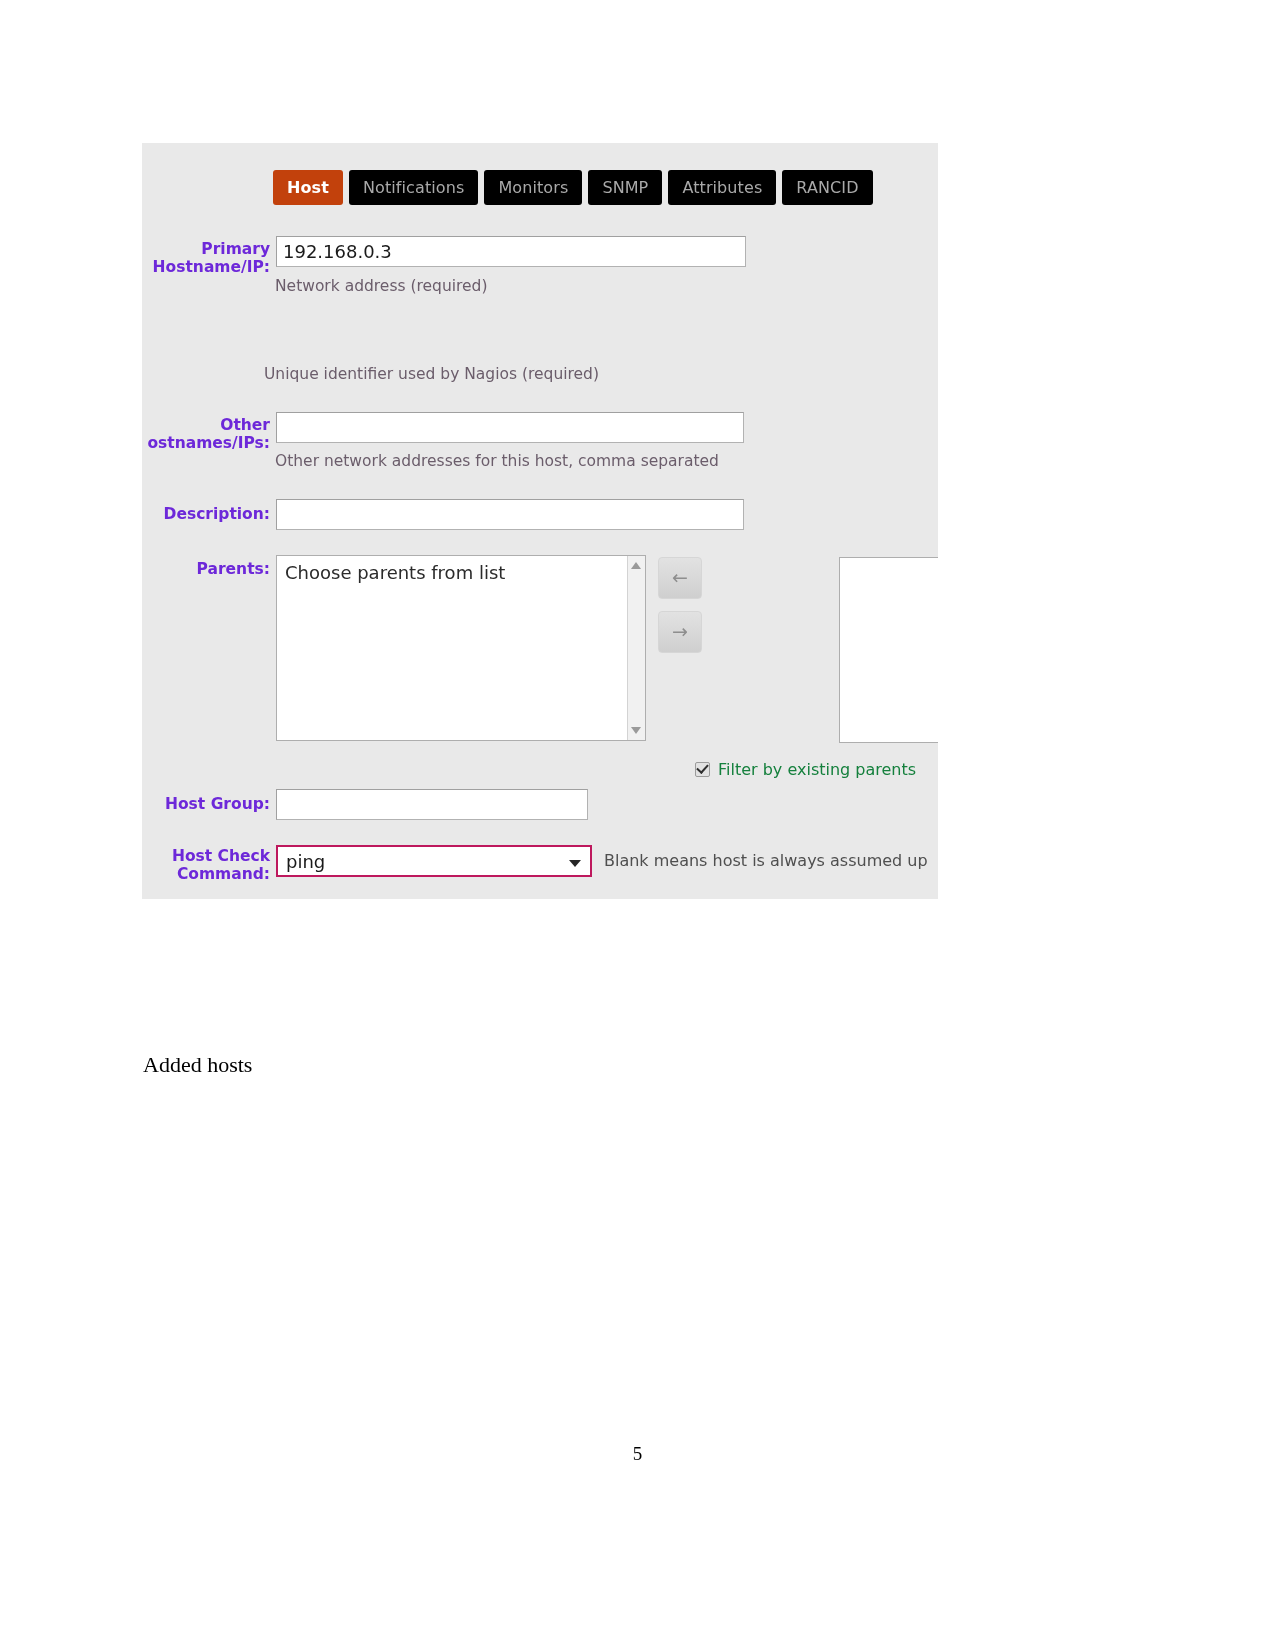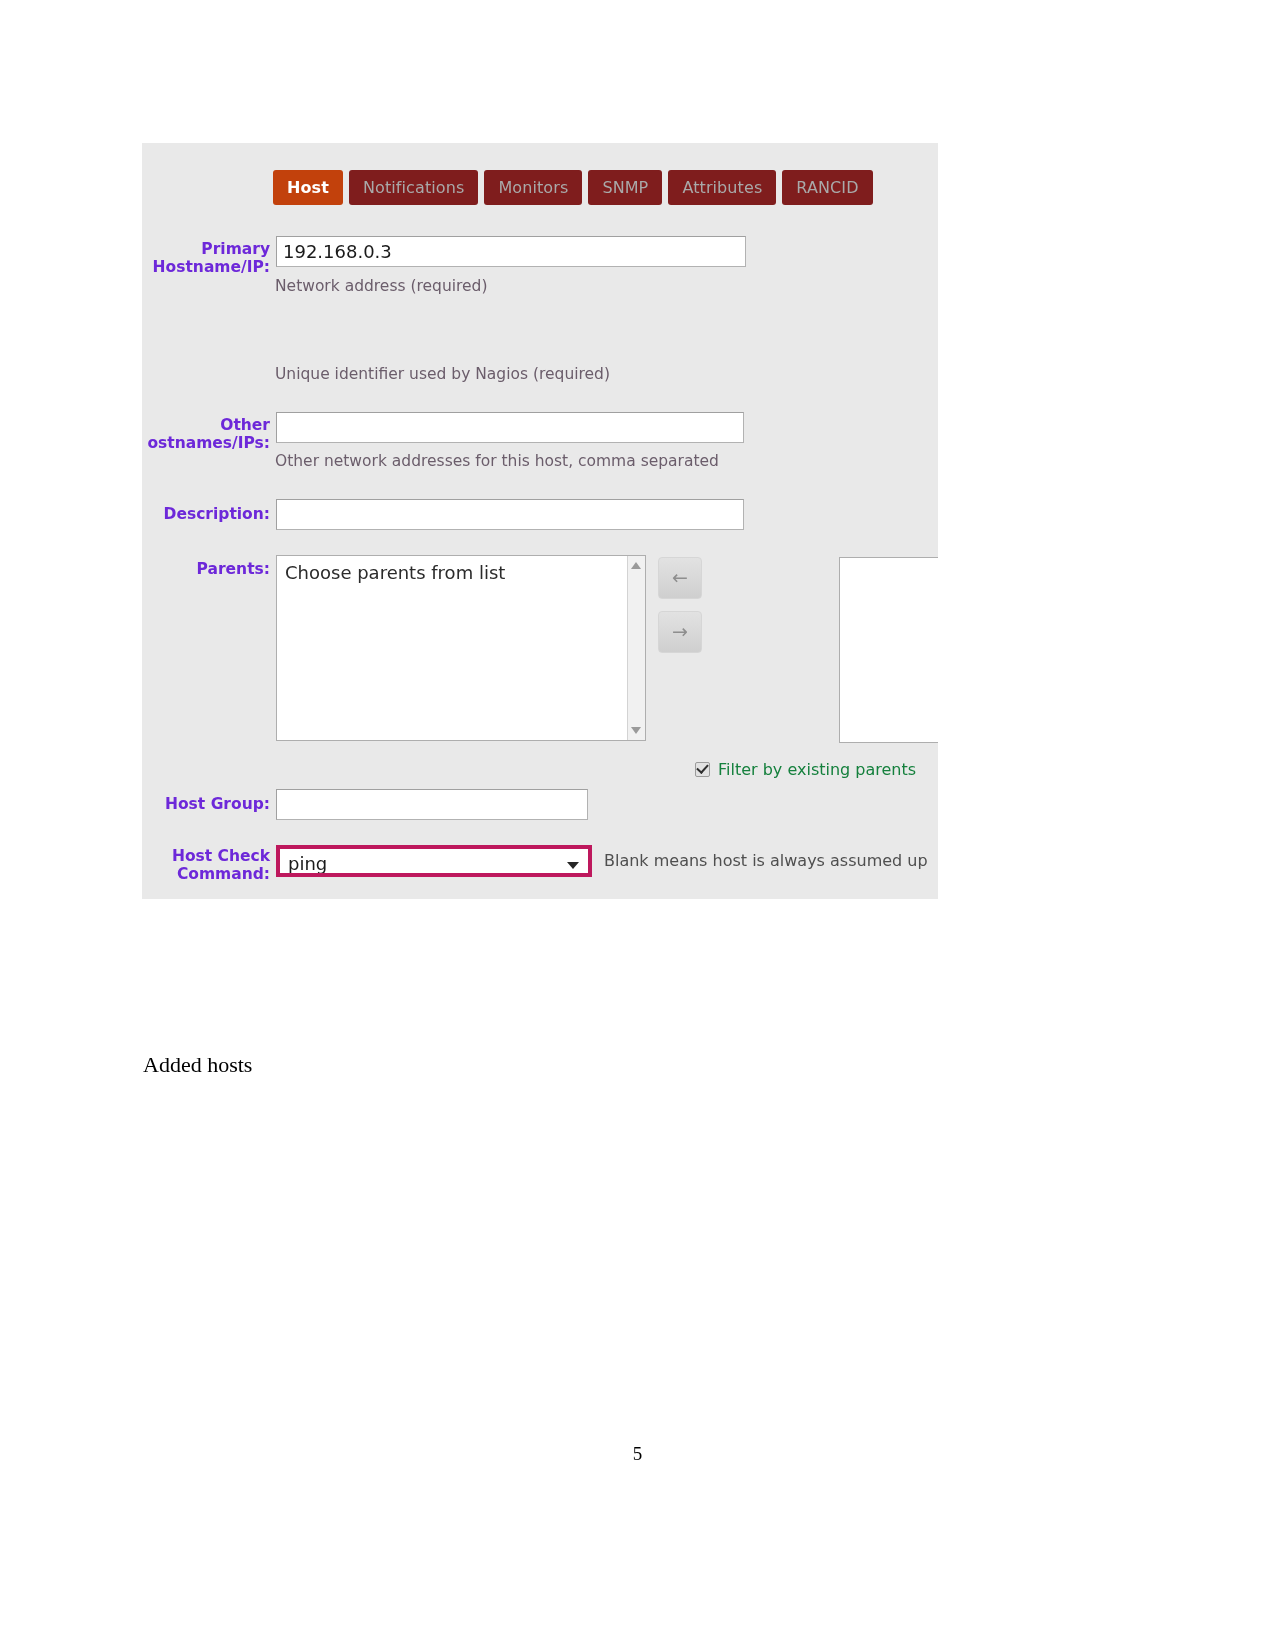--- a/index.html
+++ b/index.html
@@ -42,7 +42,7 @@
     padding: 0 14px;
     font-size: 16px;
     color: #a9a9a9;
-    background: #7f1d1d;
+    background: #000000;
     border-radius: 3px;
     white-space: nowrap;
     letter-spacing: .1px;

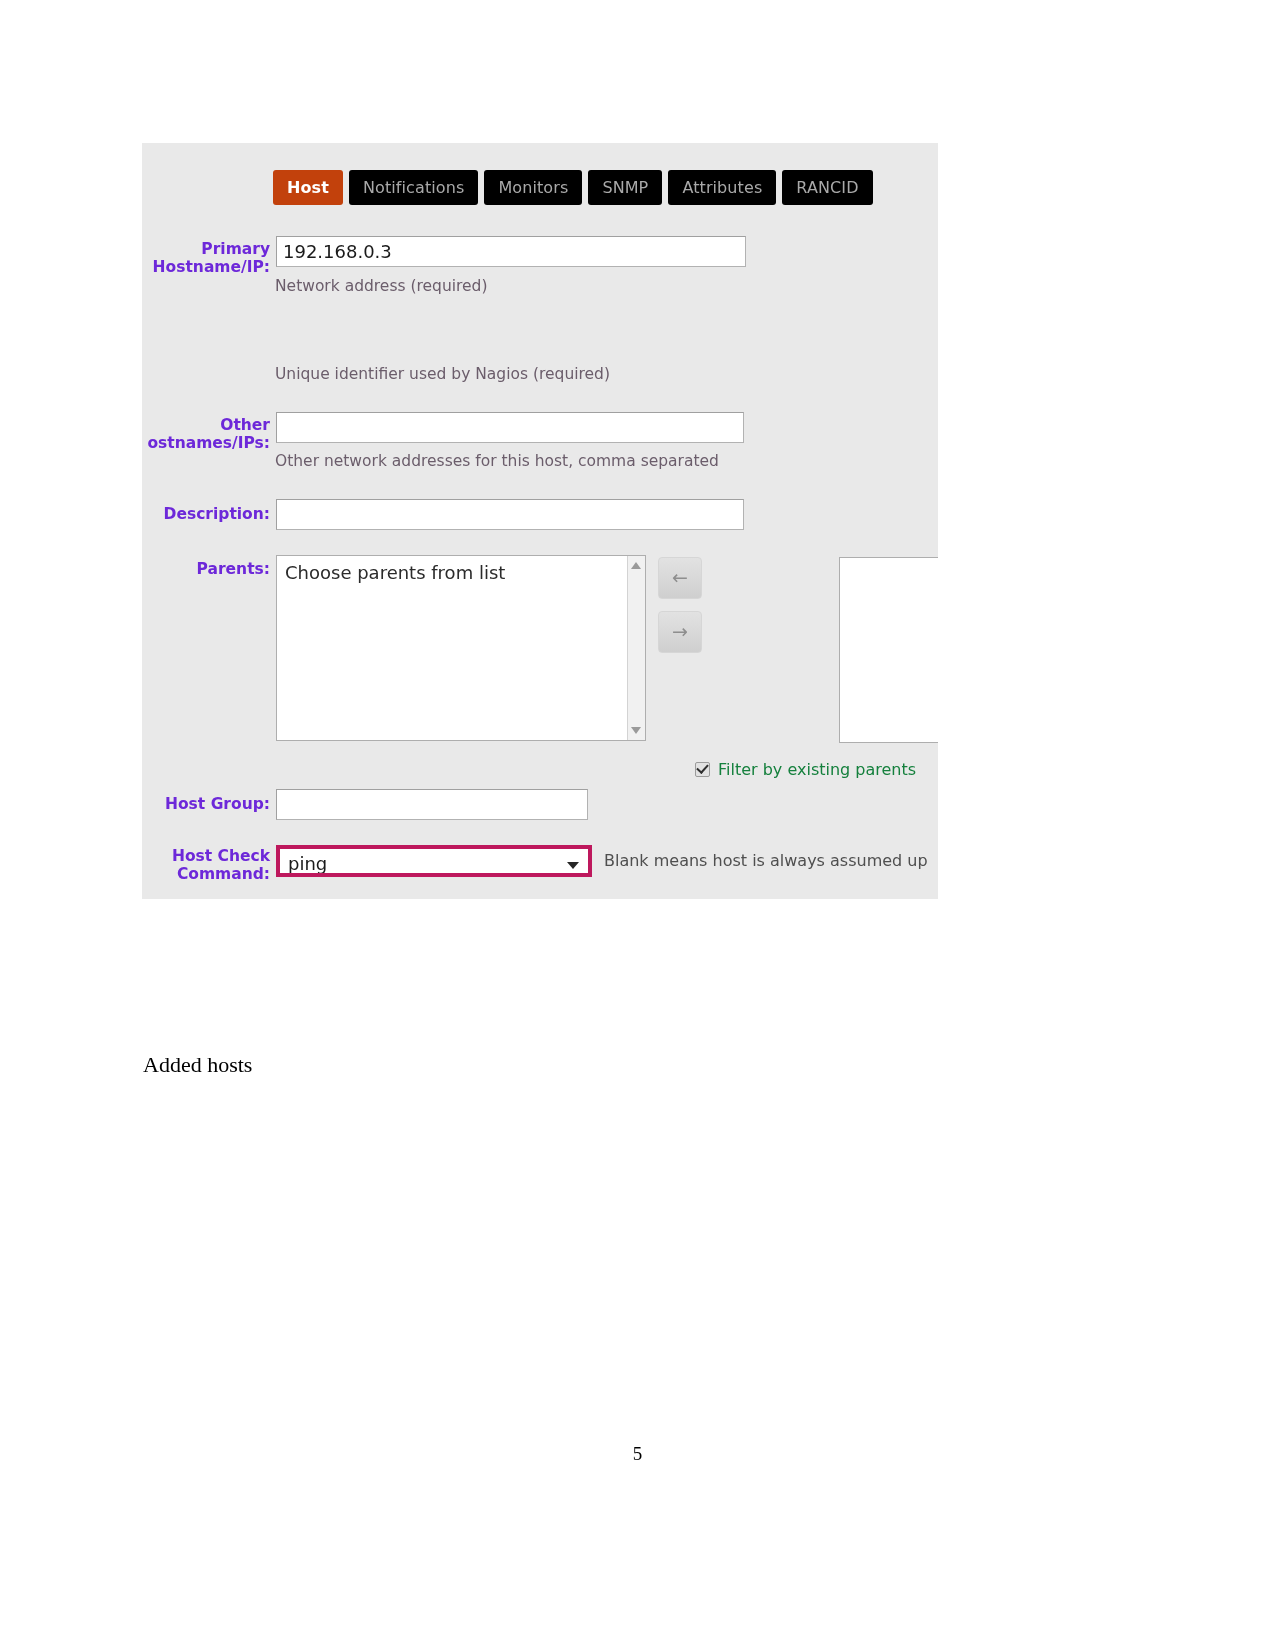--- a/index.html
+++ b/index.html
@@ -98,7 +98,7 @@
   #row-title     { left: 0;   top: 181px; }
   #lbl-title     { width: 128px; margin-right: 6px; padding-top: 5px;}
   #inp-title     { width: 470px; }
-  #help-title    { left: 133px; top: 222px; }
+  #help-title    { left: 122px; top: 222px; }
 
   #row-other     { left: 0;   top: 269px; }
   #lbl-other     { width: 128px; margin-right: 6px; padding-top: 4px;}

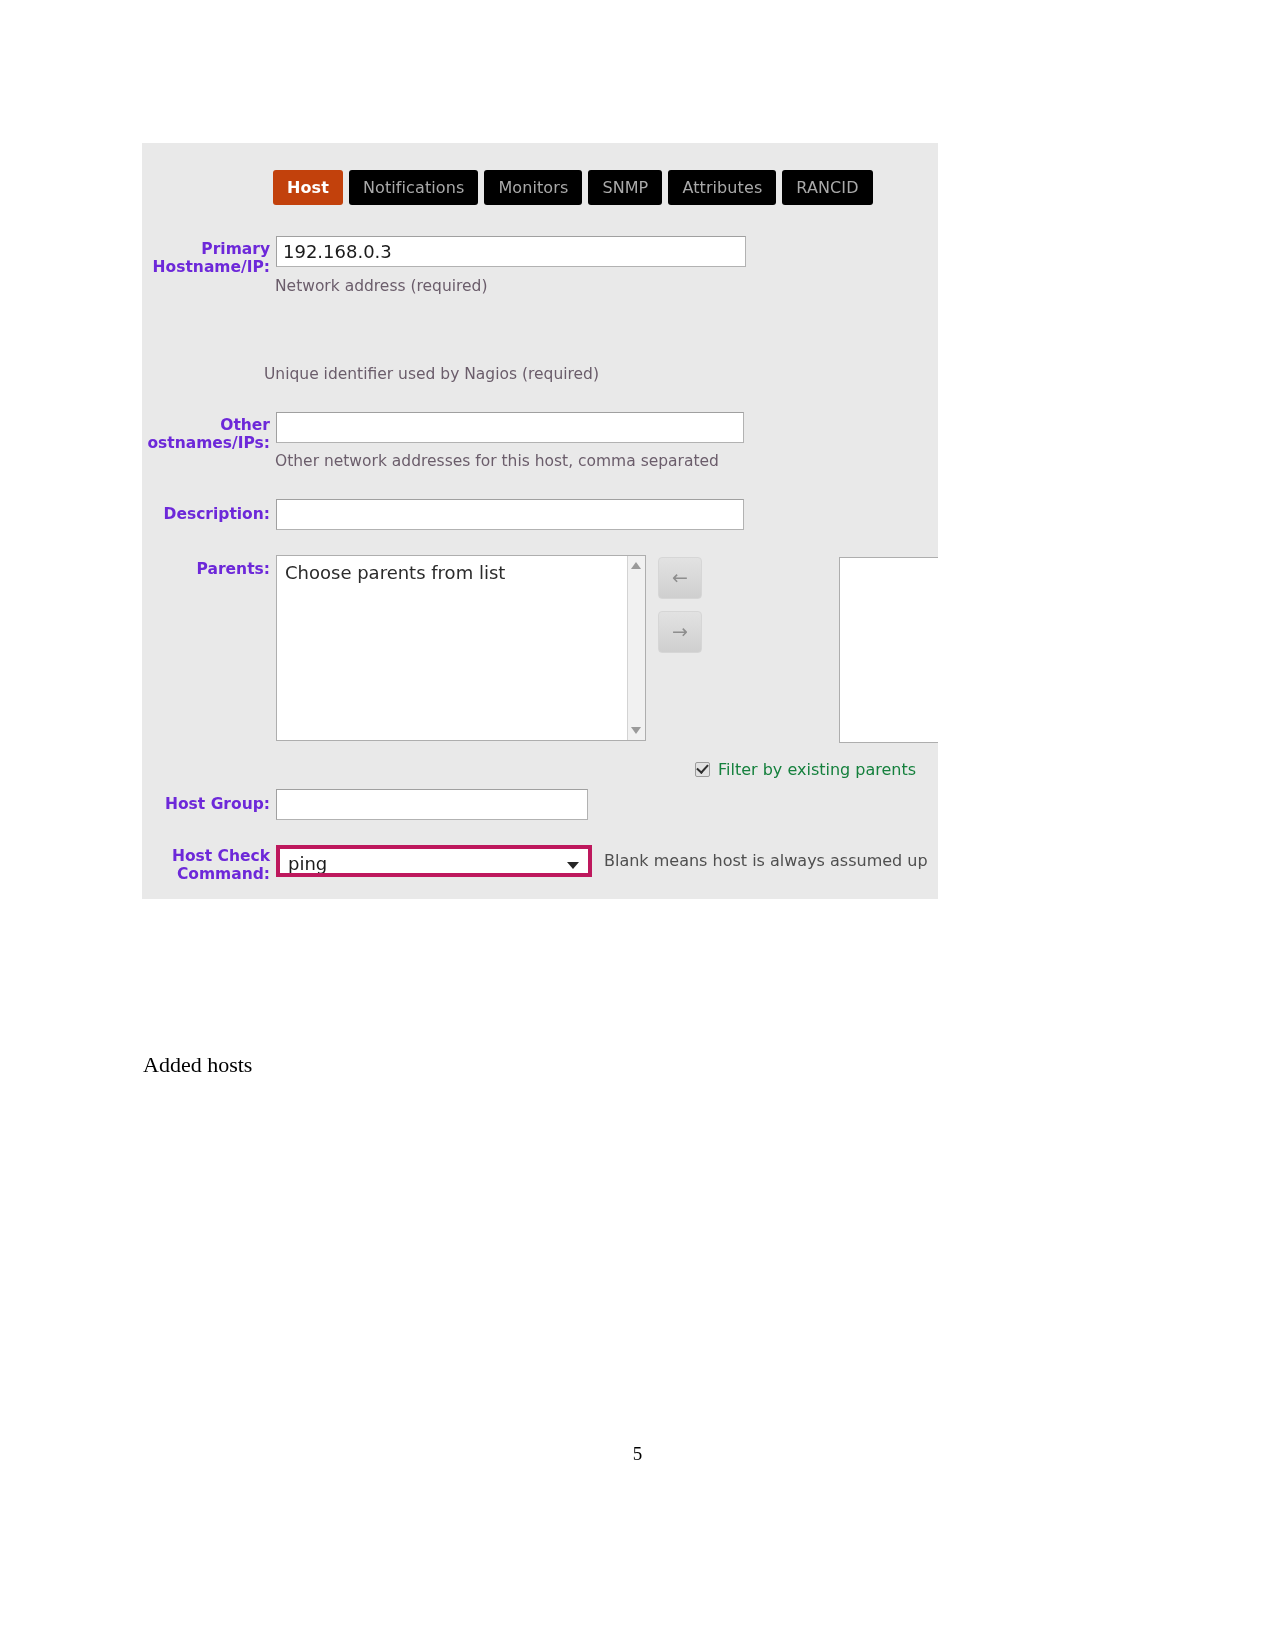--- a/index.html
+++ b/index.html
@@ -217,7 +217,7 @@
     box-sizing: border-box;
     position: relative;
     background: #ffffff;
-    border: 4px solid #be185d;
+    border: 2px solid #be185d;
     width: 316px;
     height: 32px;
     font-size: 18px;

